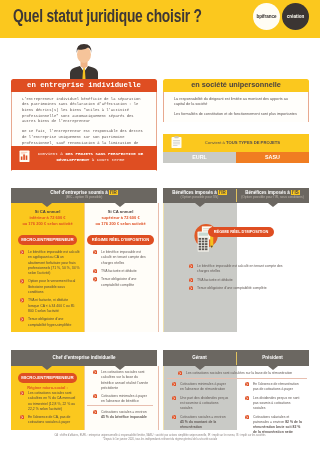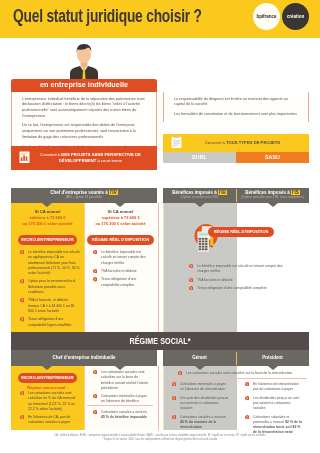--- a/index.html
+++ b/index.html
@@ -30,7 +30,7 @@
   transform:scaleX(1.0);transform-origin:left top;}
 
 
-.panelL{position:absolute;left:11px;top:79px;width:146px;height:113px;}
+.panelL{position:absolute;left:11px;top:79px;width:146px;height:113px;font-family:Liberation Mono, monospace;}
 .panelR{position:absolute;left:163px;top:79px;width:146px;height:84px;}
 .p-head{height:12.5px;line-height:12.8px;text-align:center;font-size:7.3px;font-weight:bold;}
 .p-head.o{background:#DF4E22;color:#fff;border-radius:2.5px 2.5px 0 0;}

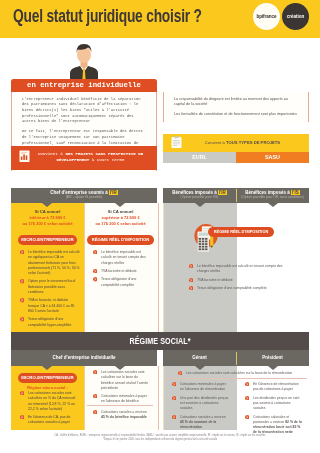--- a/index.html
+++ b/index.html
@@ -167,6 +167,7 @@
  </div>
 
  <div class="panelR">
+  <div class="p-head y">en société unipersonnelle</div>
   <div class="p-body yb">
    <p>La responsabilité du dirigeant est limitée au montant des apports au capital de la société</p>
    <p>Les formalités de constitution et de fonctionnement sont plus importantes</p>

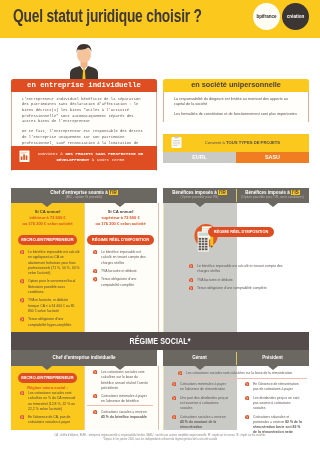--- a/index.html
+++ b/index.html
@@ -367,9 +367,6 @@
   </div>
  </div>
 
- <div id="social-band">
-  <div class="bt">RÉGIME SOCIAL*</div>
- </div>
  <div id="social-sub-l">
   <div class="shdr" style="left:0;width:146px;">Chef d'entreprise individuelle</div>
  </div>

